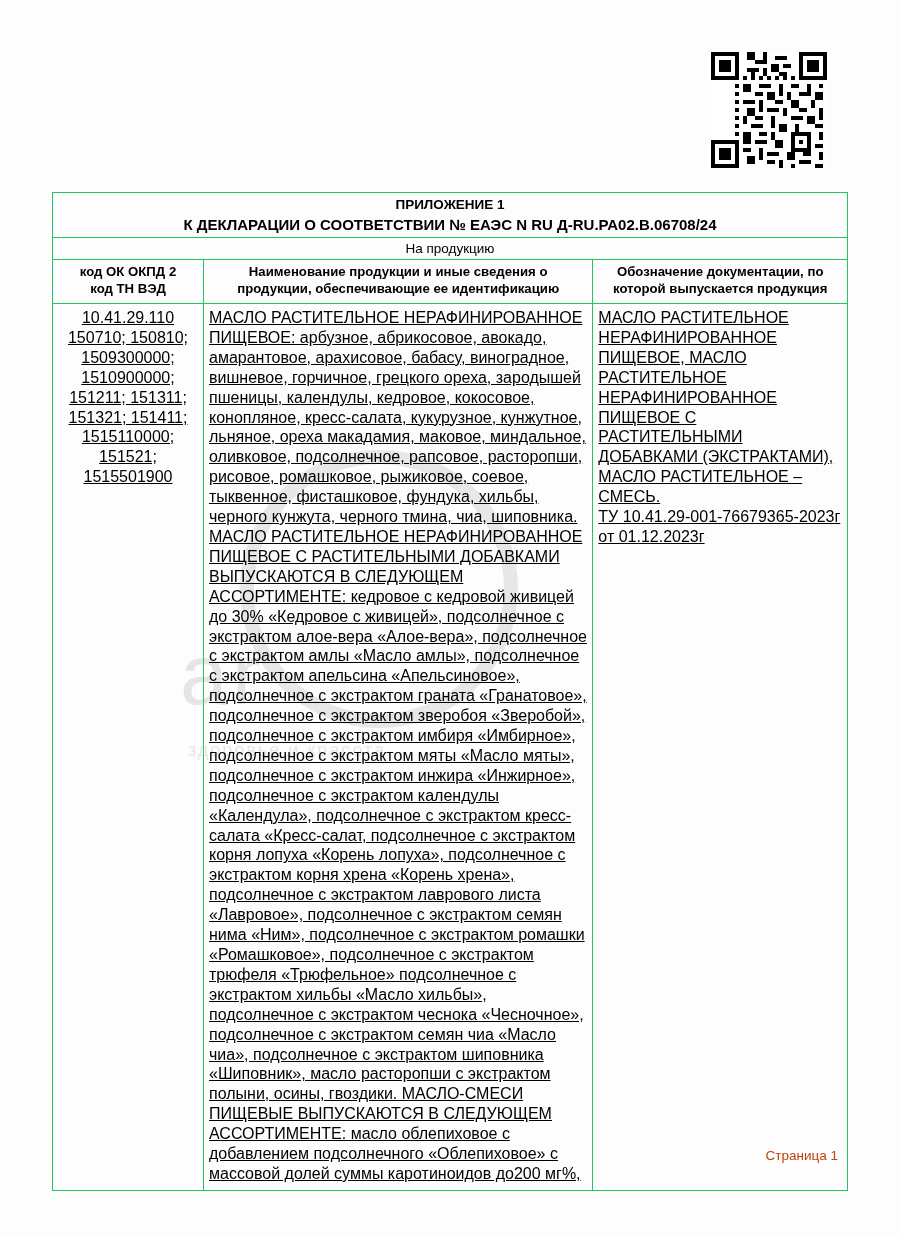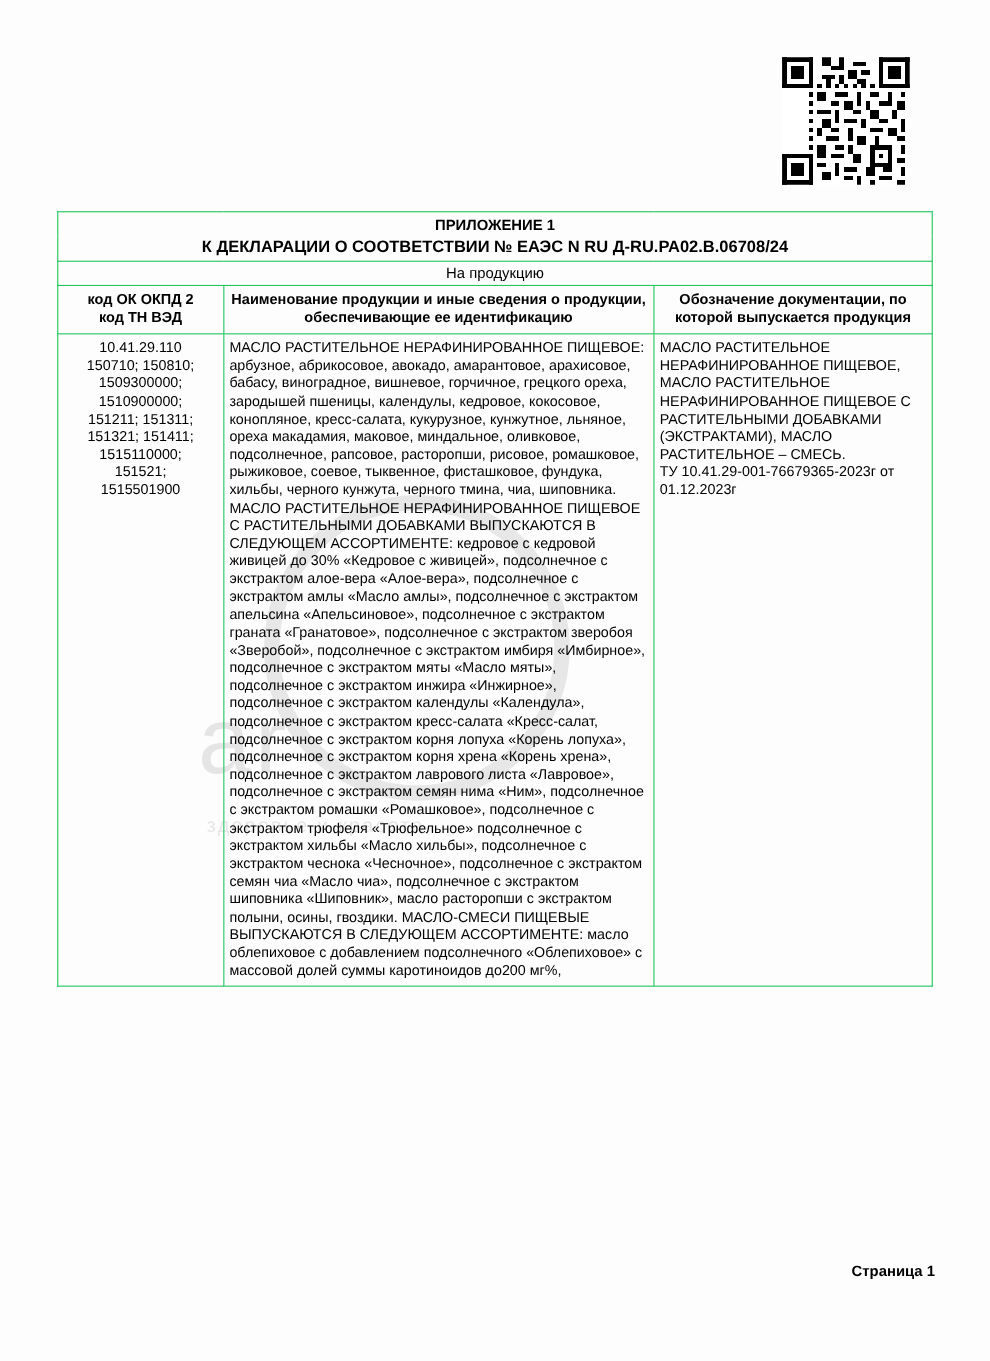--- a/index.html
+++ b/index.html
@@ -119,10 +119,11 @@
   .col3 { width: 250px; }
 
   .body-row td {
-    font-size: 13px;
+    font-size: 16px;
     line-height: 1.245;
     padding-top: 4px;
     padding-bottom: 6px;
+    text-decoration: underline;
   }
   .codes {
     text-align: center;

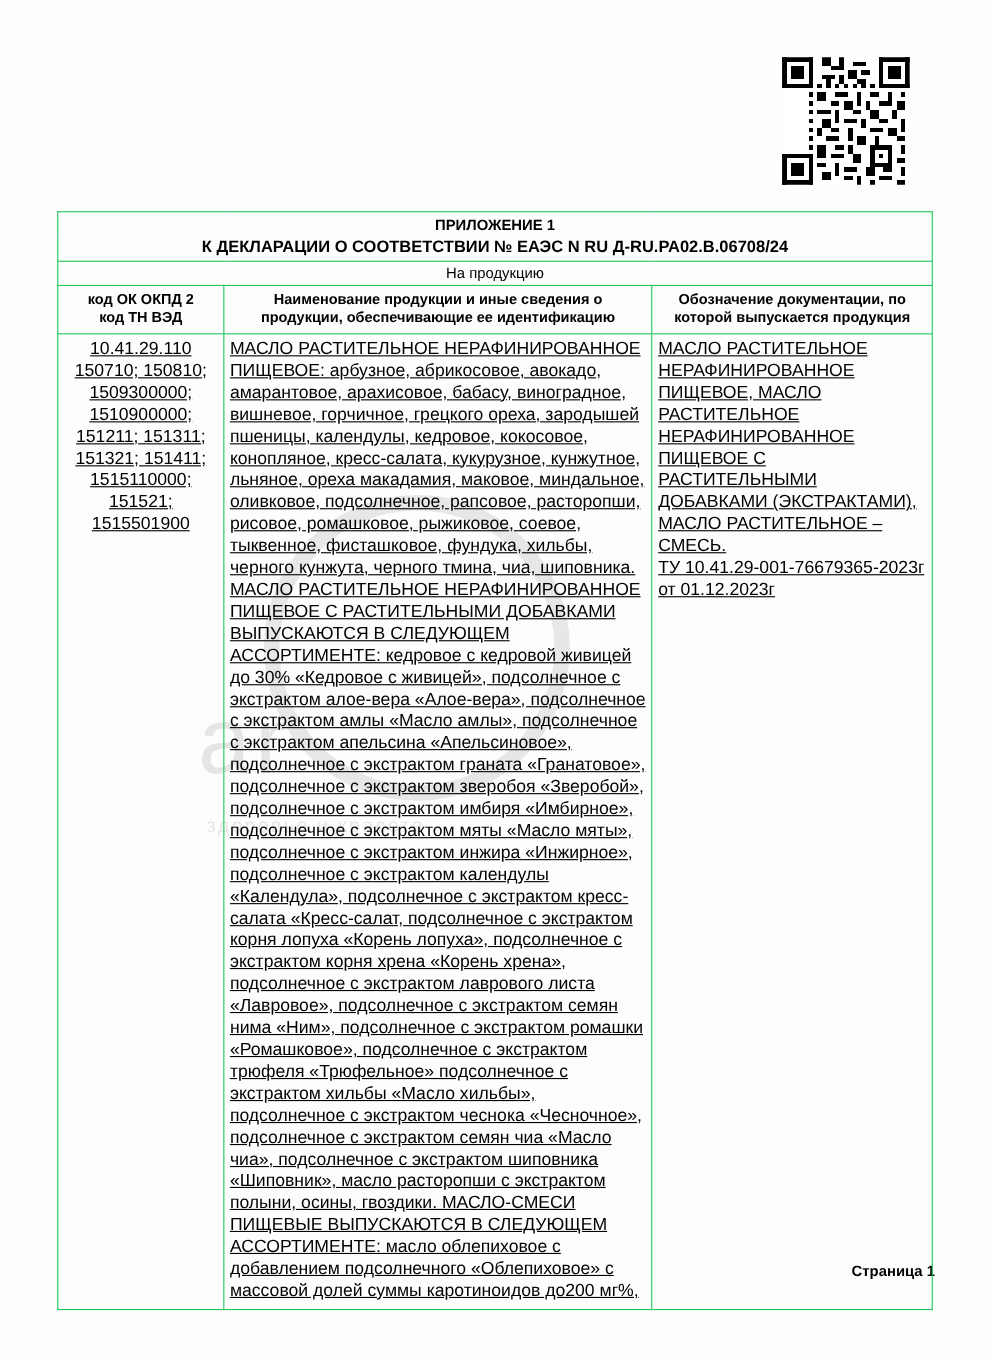--- a/index.html
+++ b/index.html
@@ -140,11 +140,10 @@
   
   .footer {
     position: absolute;
-    right: 50px;
+    right: 62px;
     top: 1148px;
     font-size: 13.5px;
-    color: #000000;
-    font-weight: bold;
+    color: #c2410c;
   }
 </style>
 </head>

